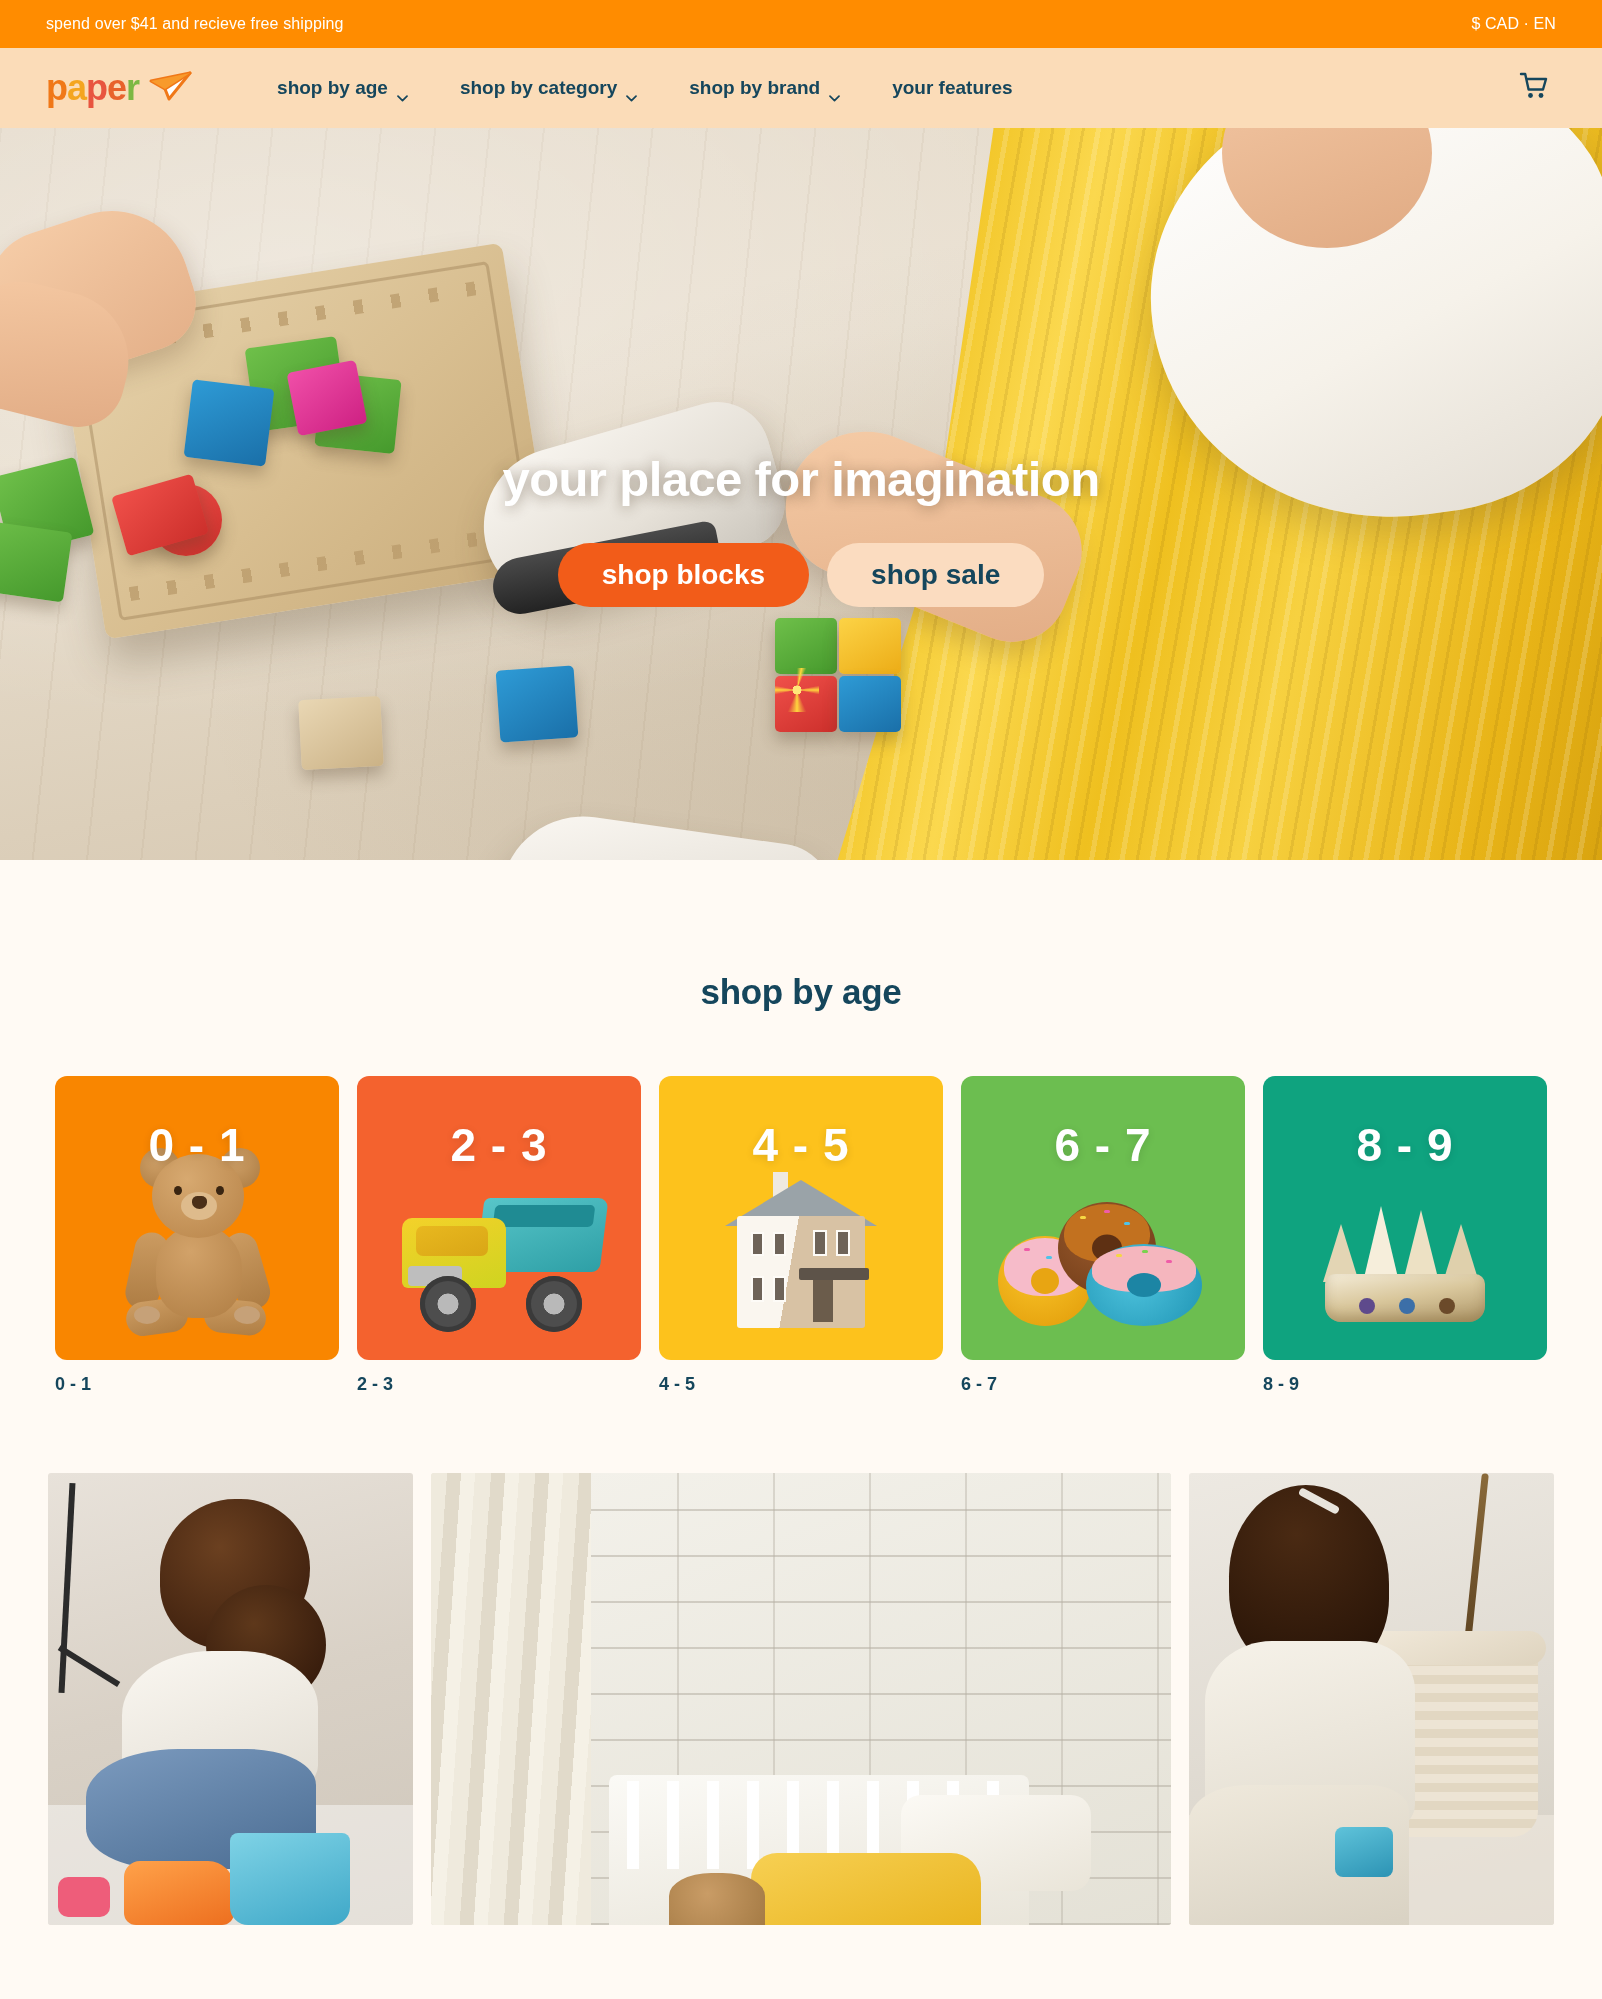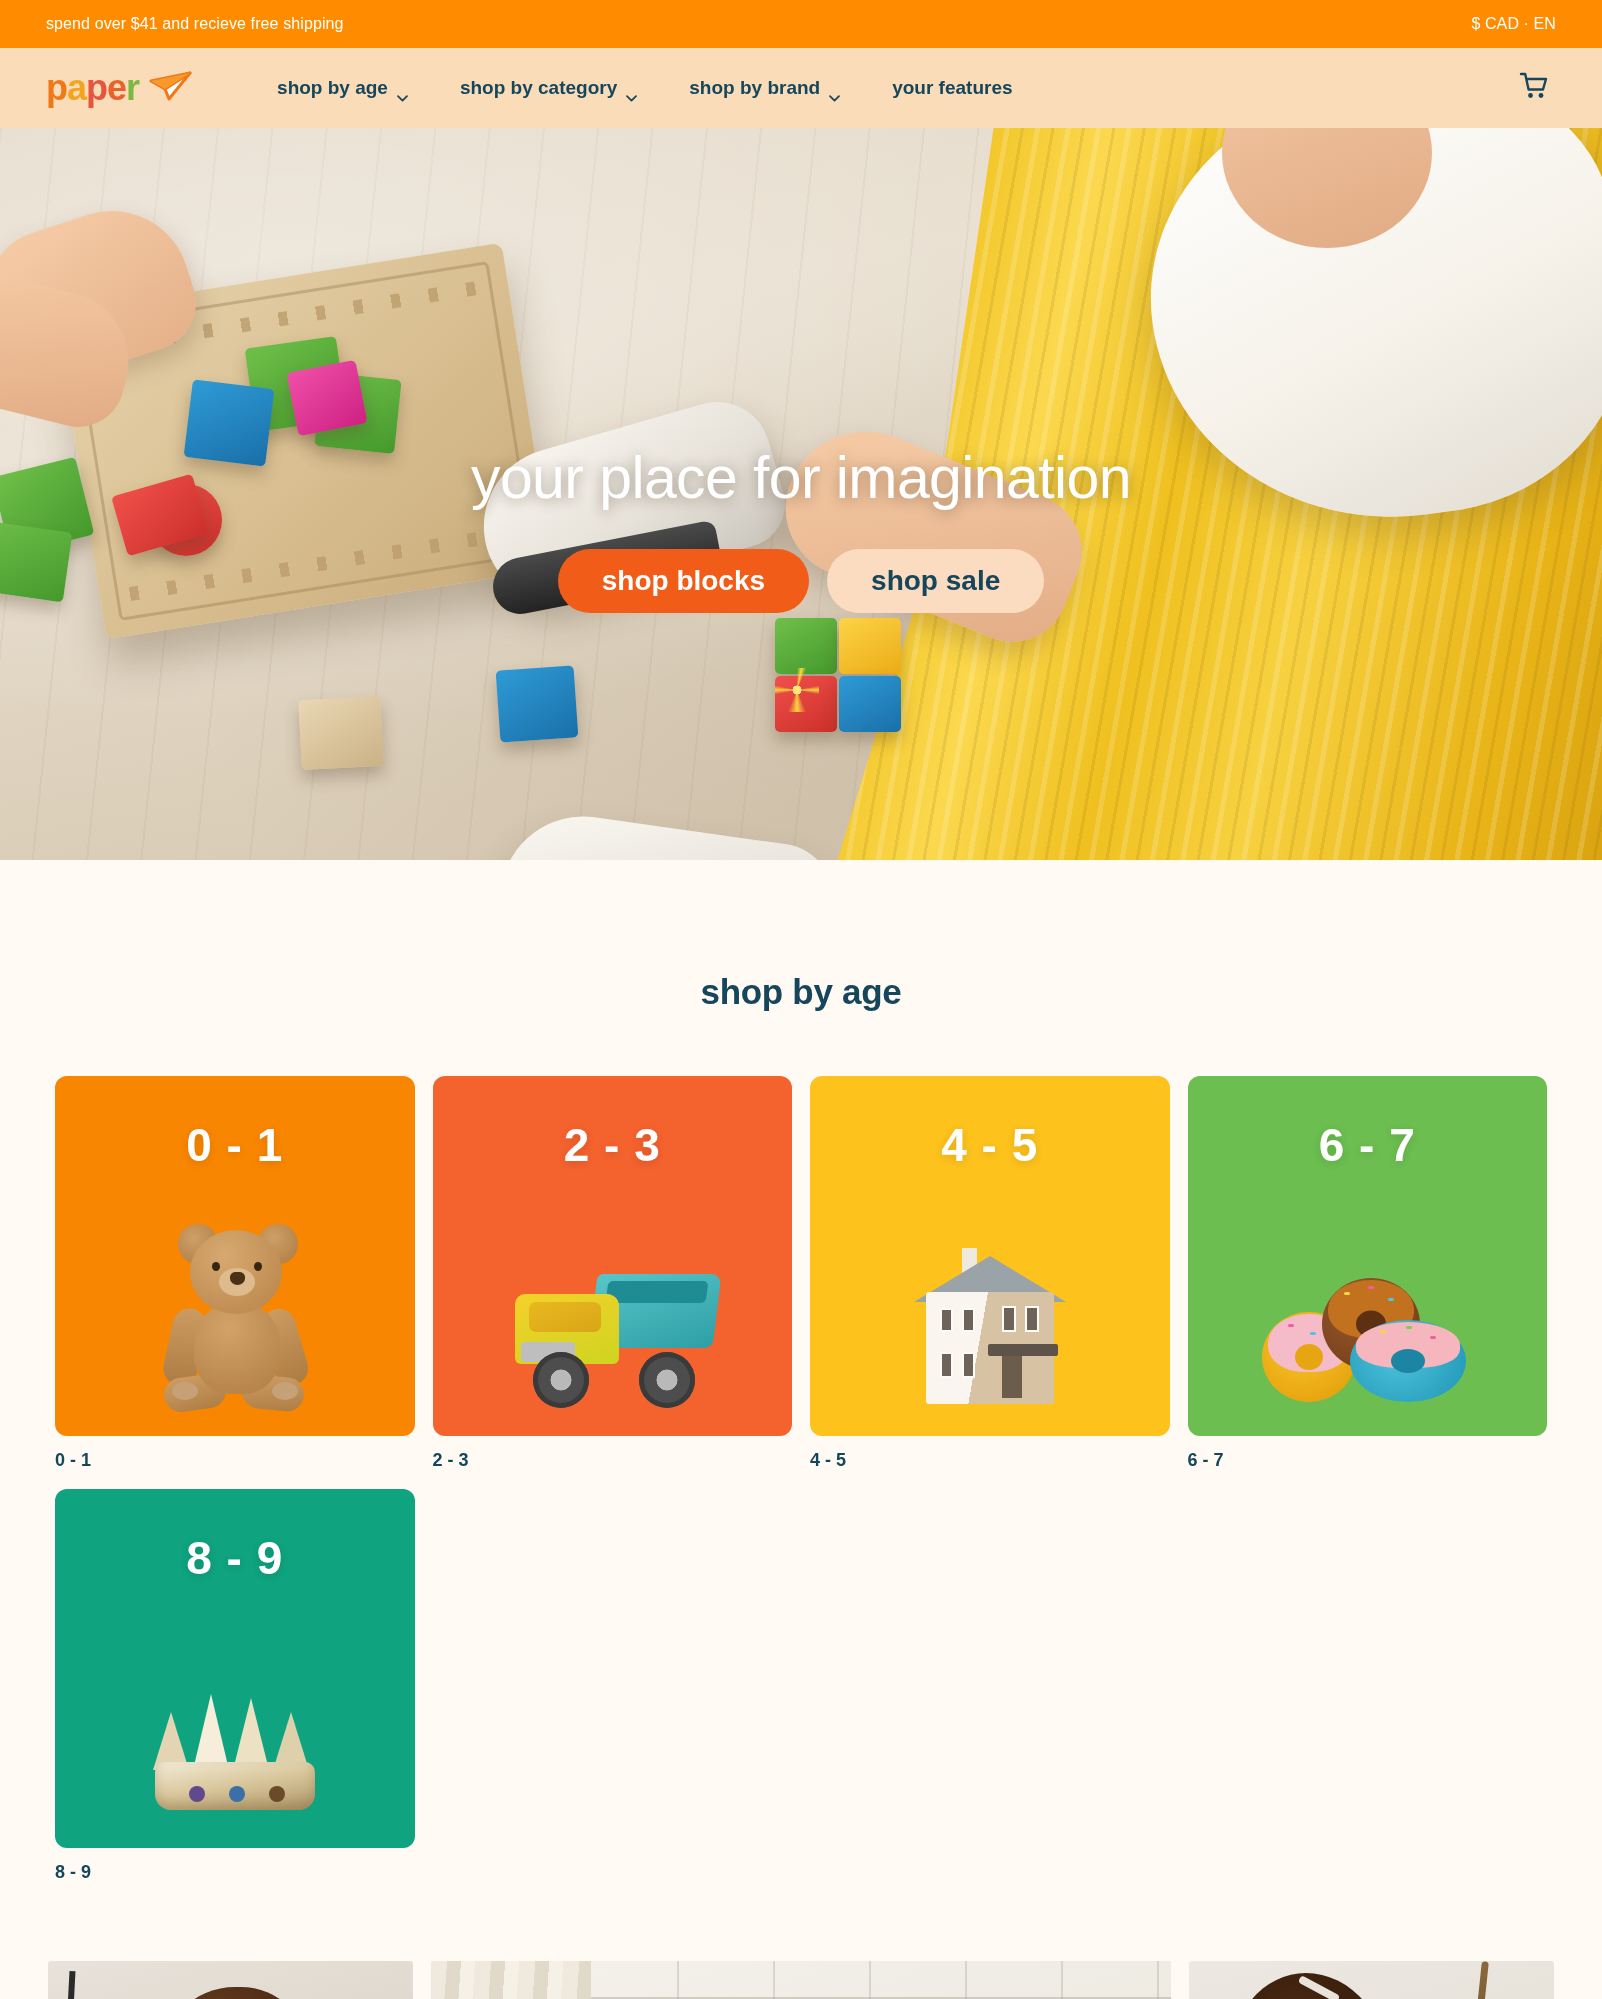--- a/index.html
+++ b/index.html
@@ -240,8 +240,8 @@
   }
   .hero-title {
     color: #FFFFFF;
-    font-size: 59px;
-    font-weight: 400;
+    font-size: 49px;
+    font-weight: 700;
     letter-spacing: -.6px;
     text-shadow: 0 2px 14px rgba(60,40,20,.42);
     line-height: 1.08;

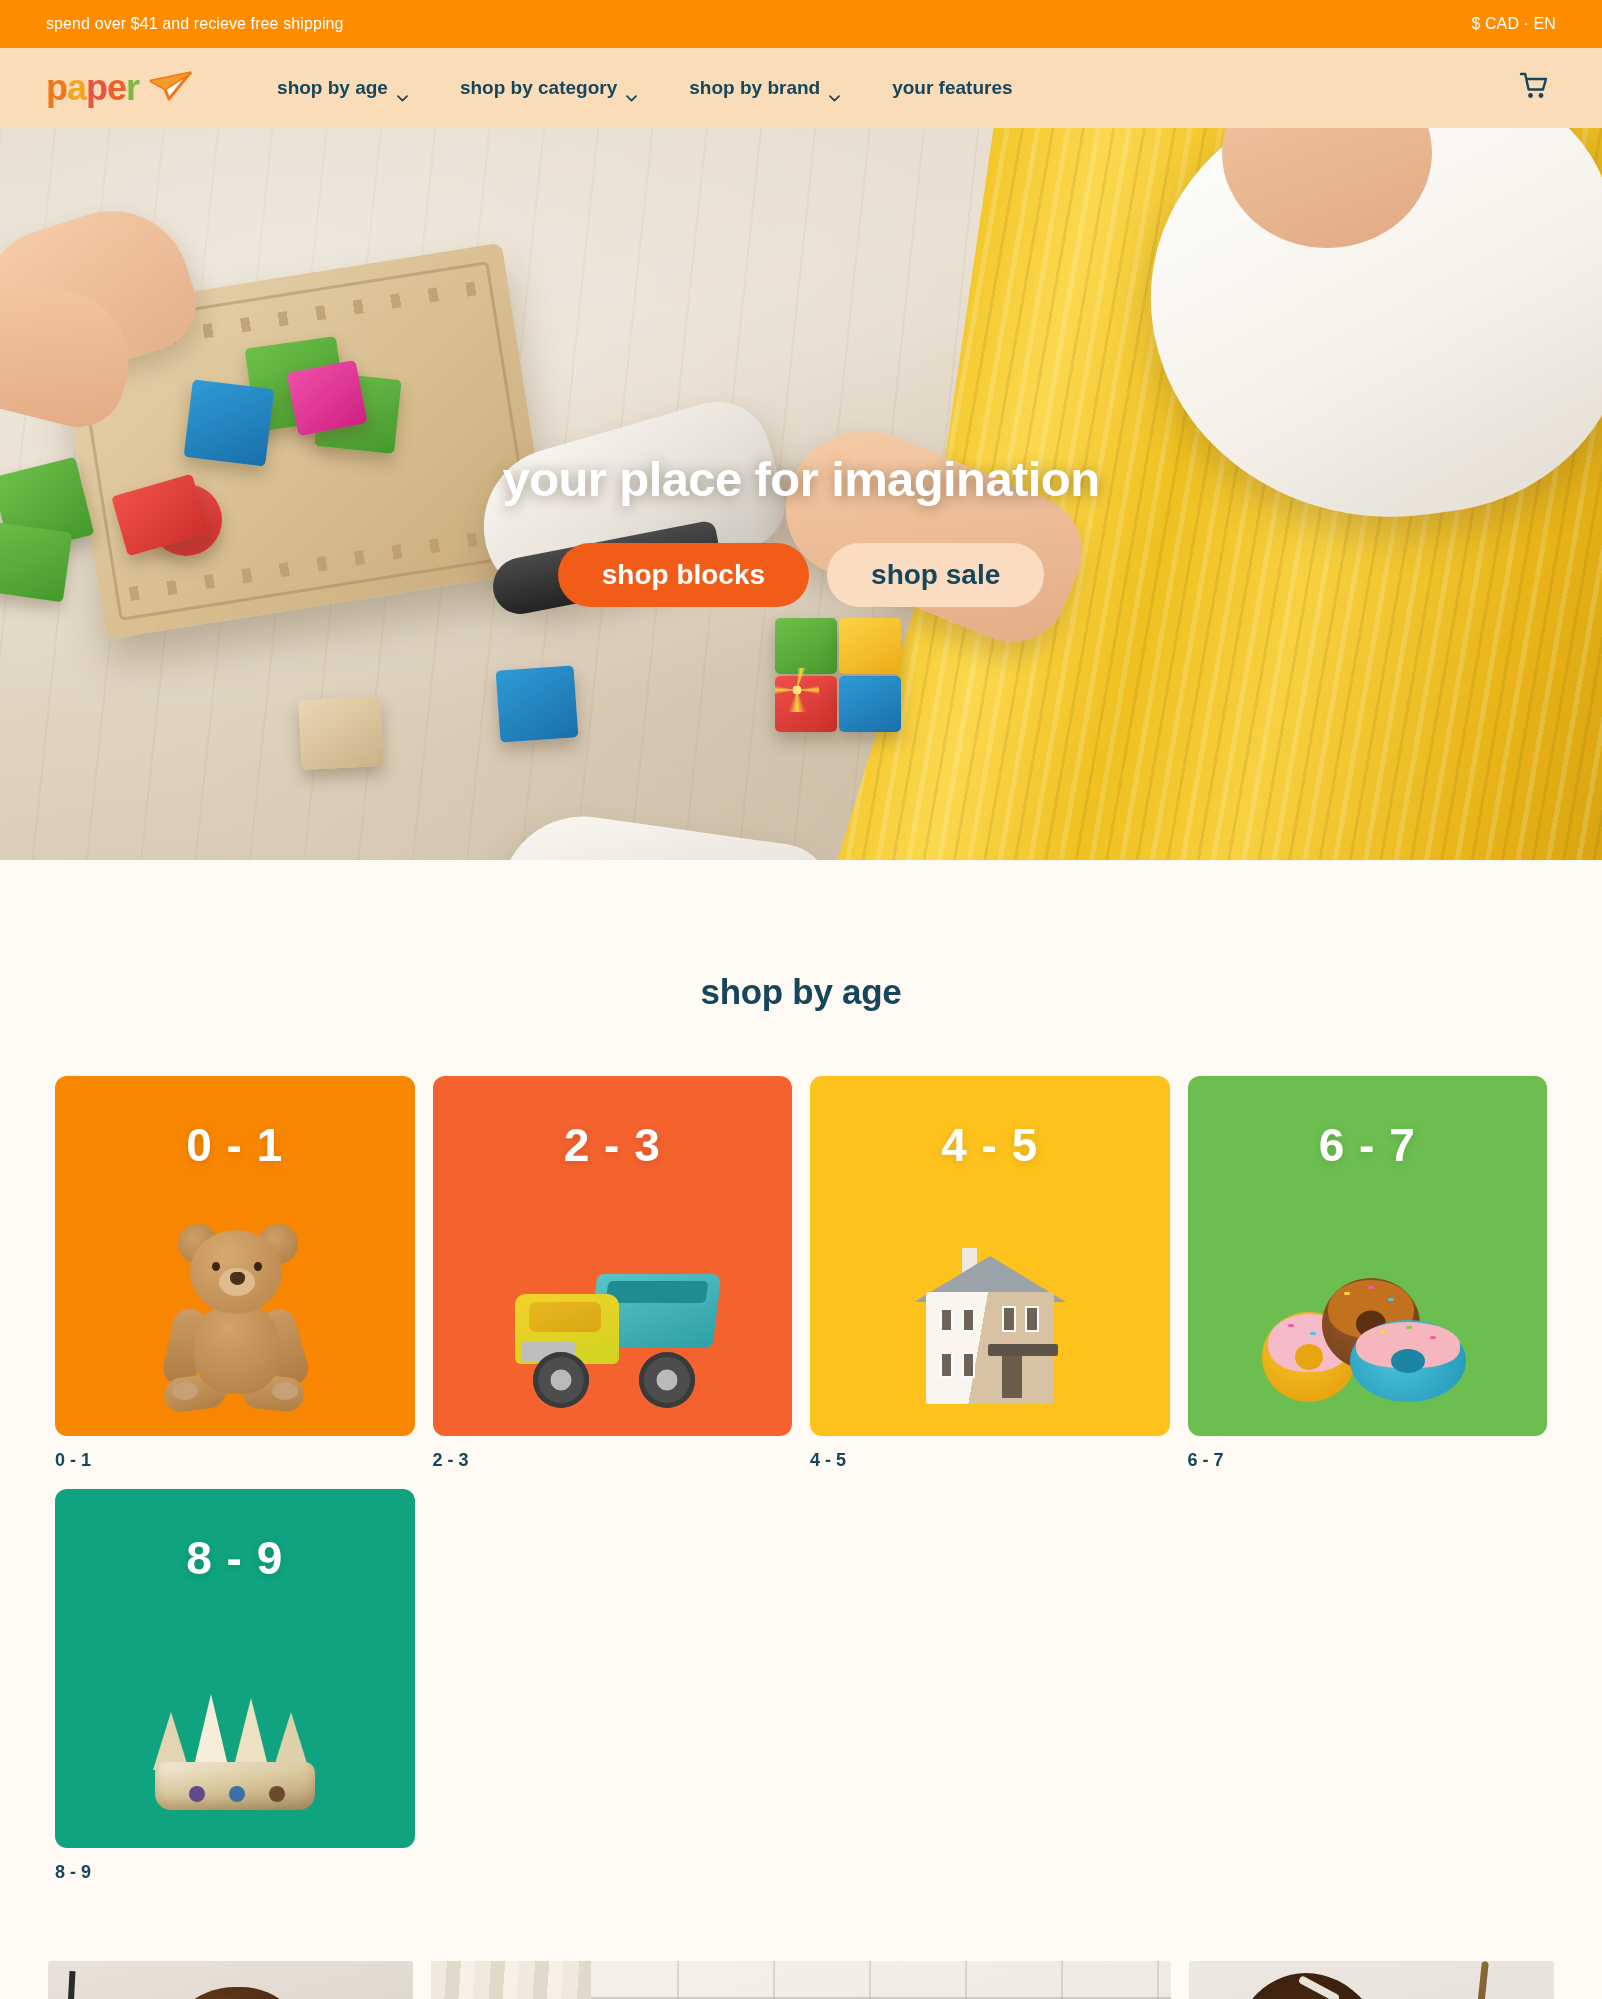--- a/index.html
+++ b/index.html
@@ -279,7 +279,7 @@
   }
   .age-grid {
     display: grid;
-    grid-template-columns: repeat(4, 1fr);
+    grid-template-columns: repeat(5, 1fr);
     gap: 18px;
     padding: 0 55px;
   }

